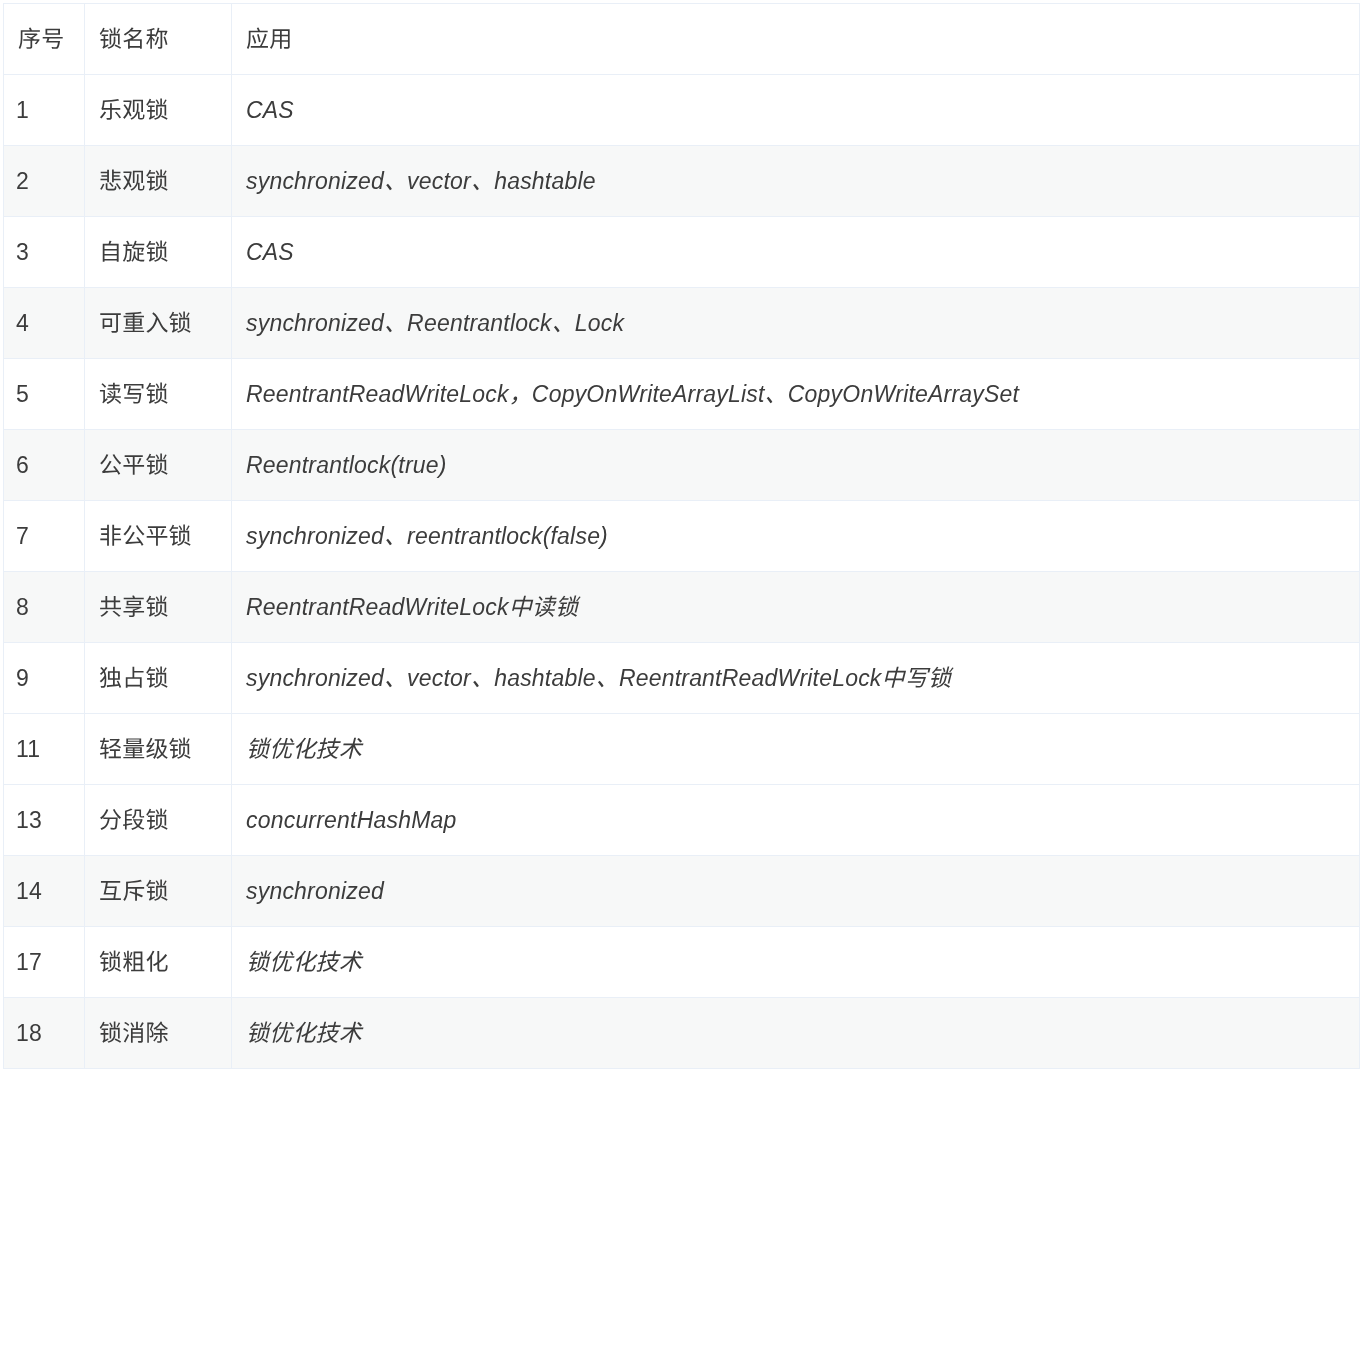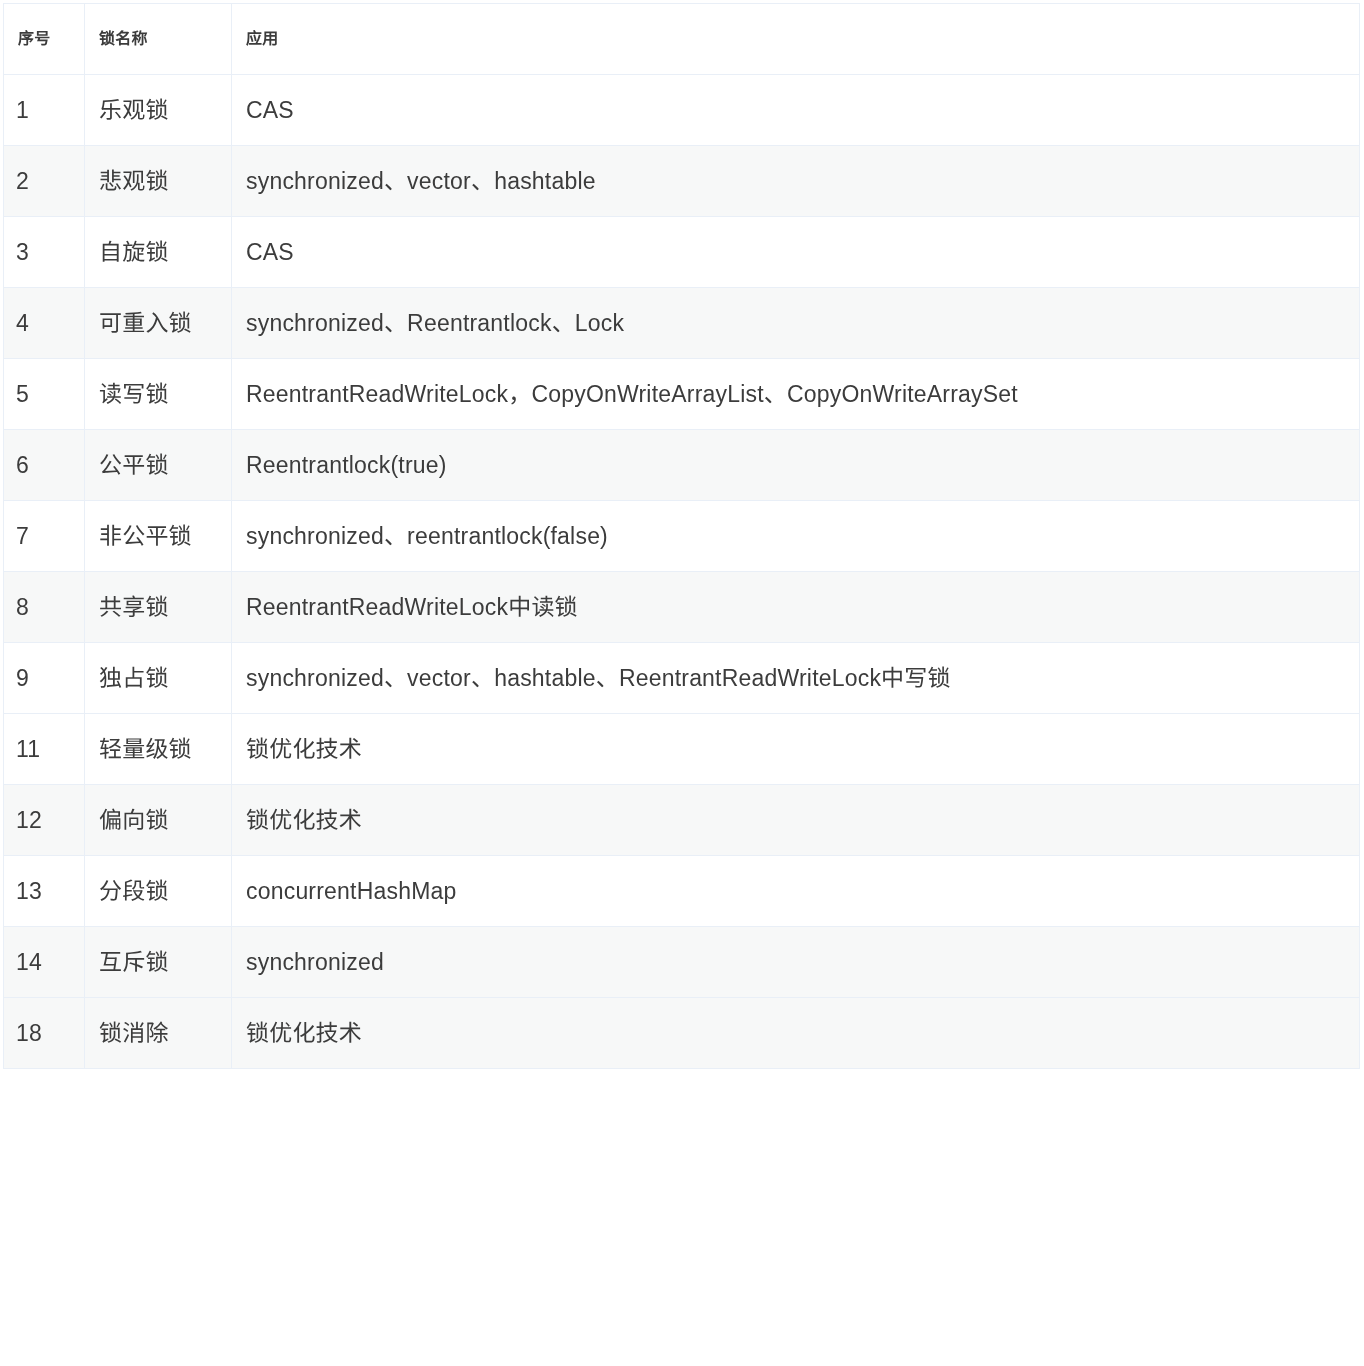--- a/index.html
+++ b/index.html
@@ -55,9 +55,8 @@
 
   table.lock-table thead th {
     background: #ffffff;
-    font-size: 16px;
+    font-size: 23px;
     color: #3c3c3c;
-    font-weight: bold;
   }
 
   table.lock-table tbody tr.row-odd  td { background: #ffffff; }

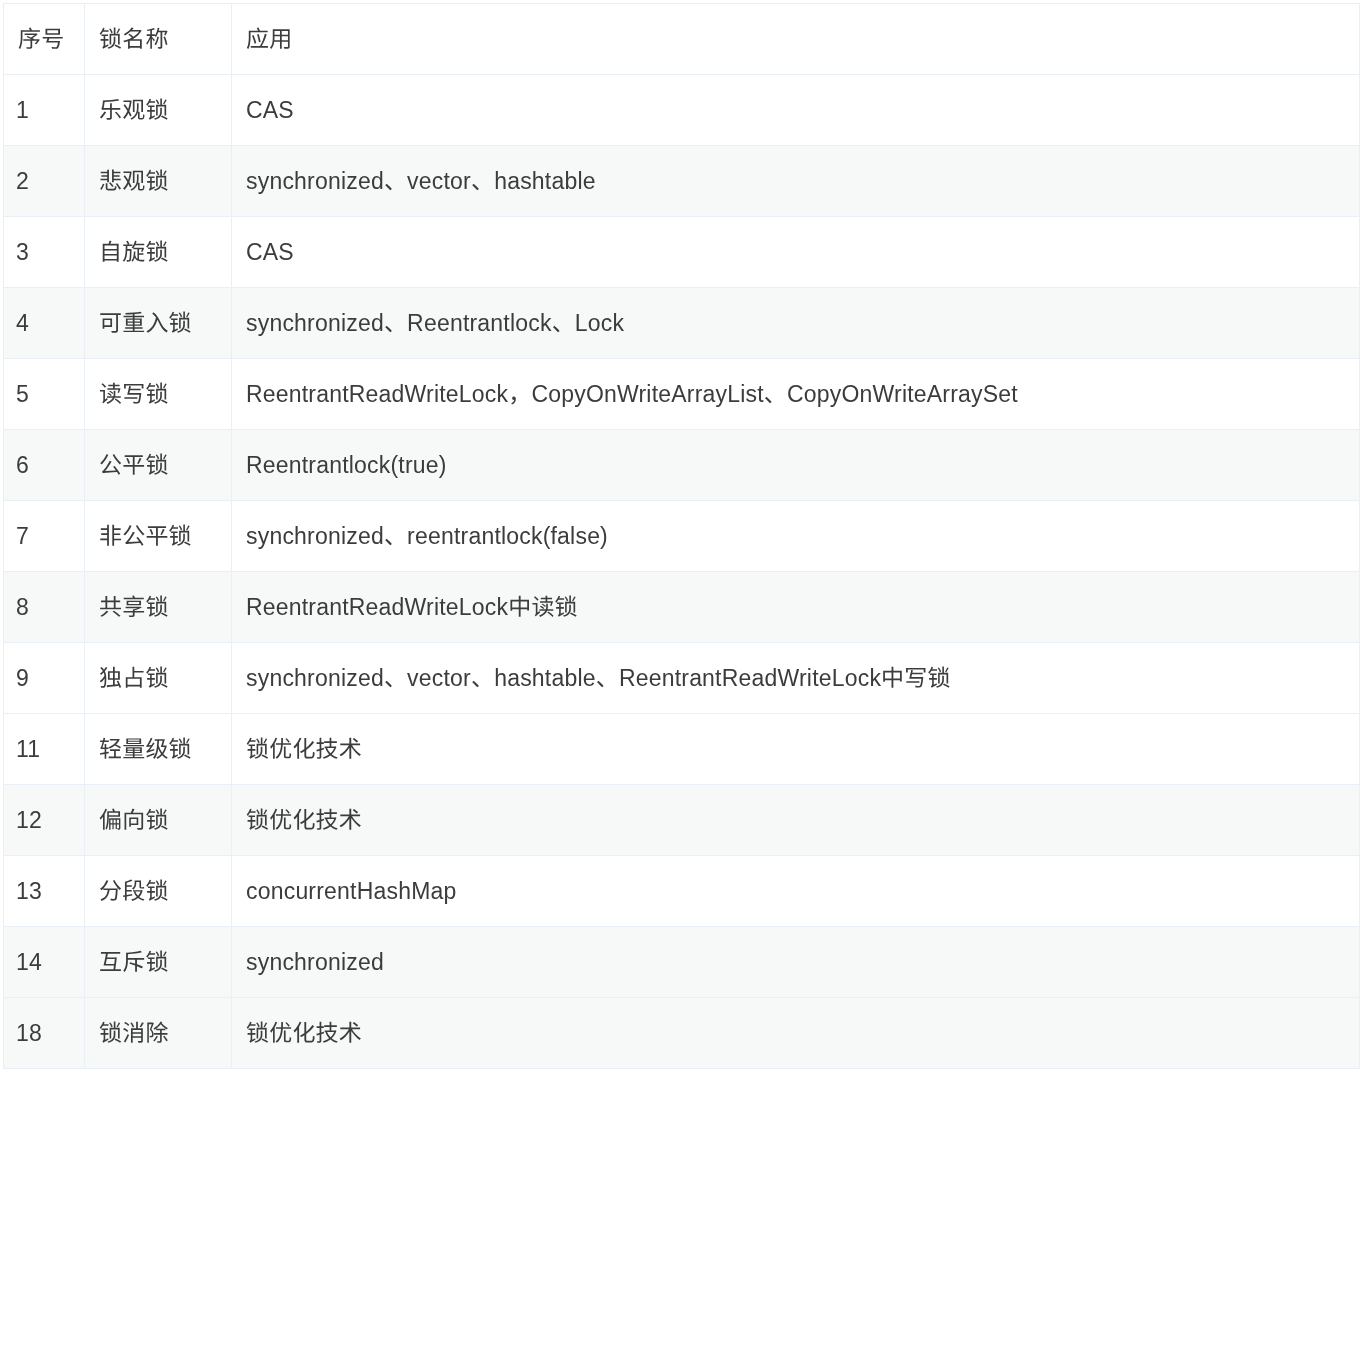--- a/index.html
+++ b/index.html
@@ -64,7 +64,7 @@
 
   table.lock-table td.cell-index { padding-left: 12px; }
   table.lock-table td.cell-name  { padding-left: 14px; }
-  table.lock-table td.cell-app   { padding-left: 14px; }
+  table.lock-table td.cell-app   { padding-left: 14px; font-style: italic; }
 </style>
 </head>
 <body>

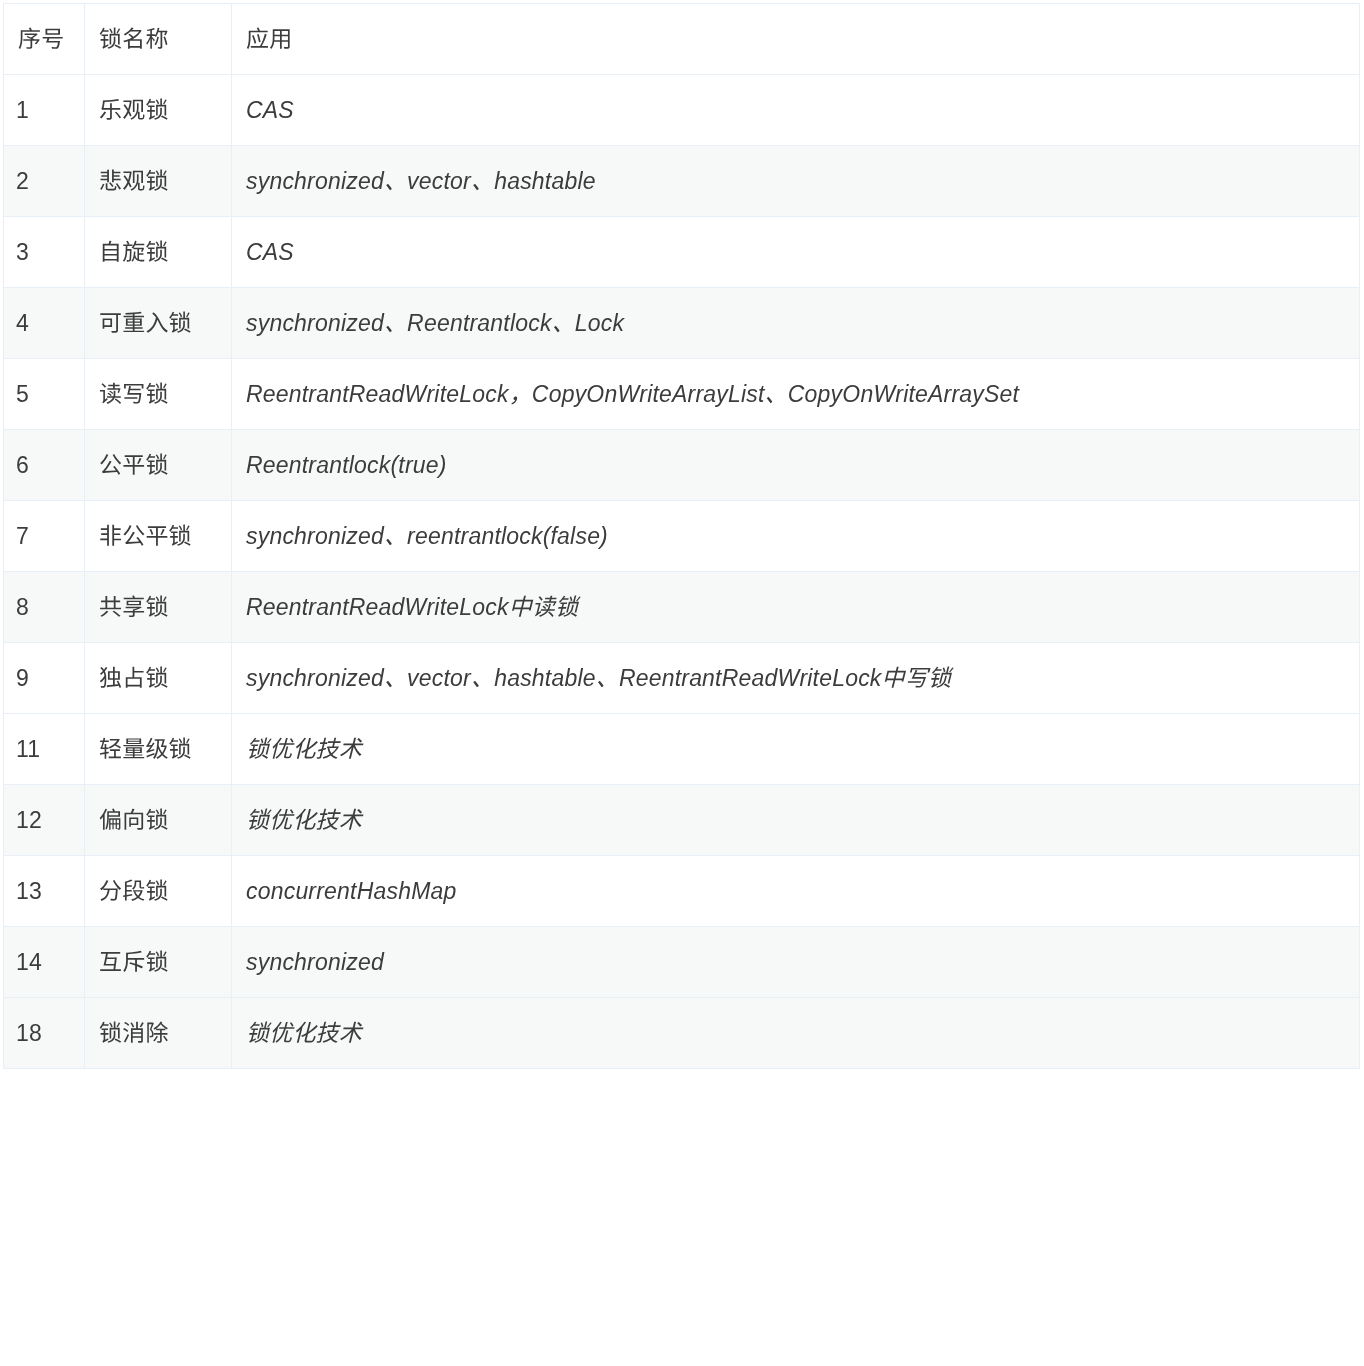--- a/index.html
+++ b/index.html
@@ -134,11 +134,6 @@
           <td class="cell-name">轻量级锁</td>
           <td class="cell-app">锁优化技术</td>
         </tr>
-        <tr class="row-even">
-          <td class="cell-index">12</td>
-          <td class="cell-name">偏向锁</td>
-          <td class="cell-app">锁优化技术</td>
-        </tr>
         <tr class="row-odd">
           <td class="cell-index">13</td>
           <td class="cell-name">分段锁</td>

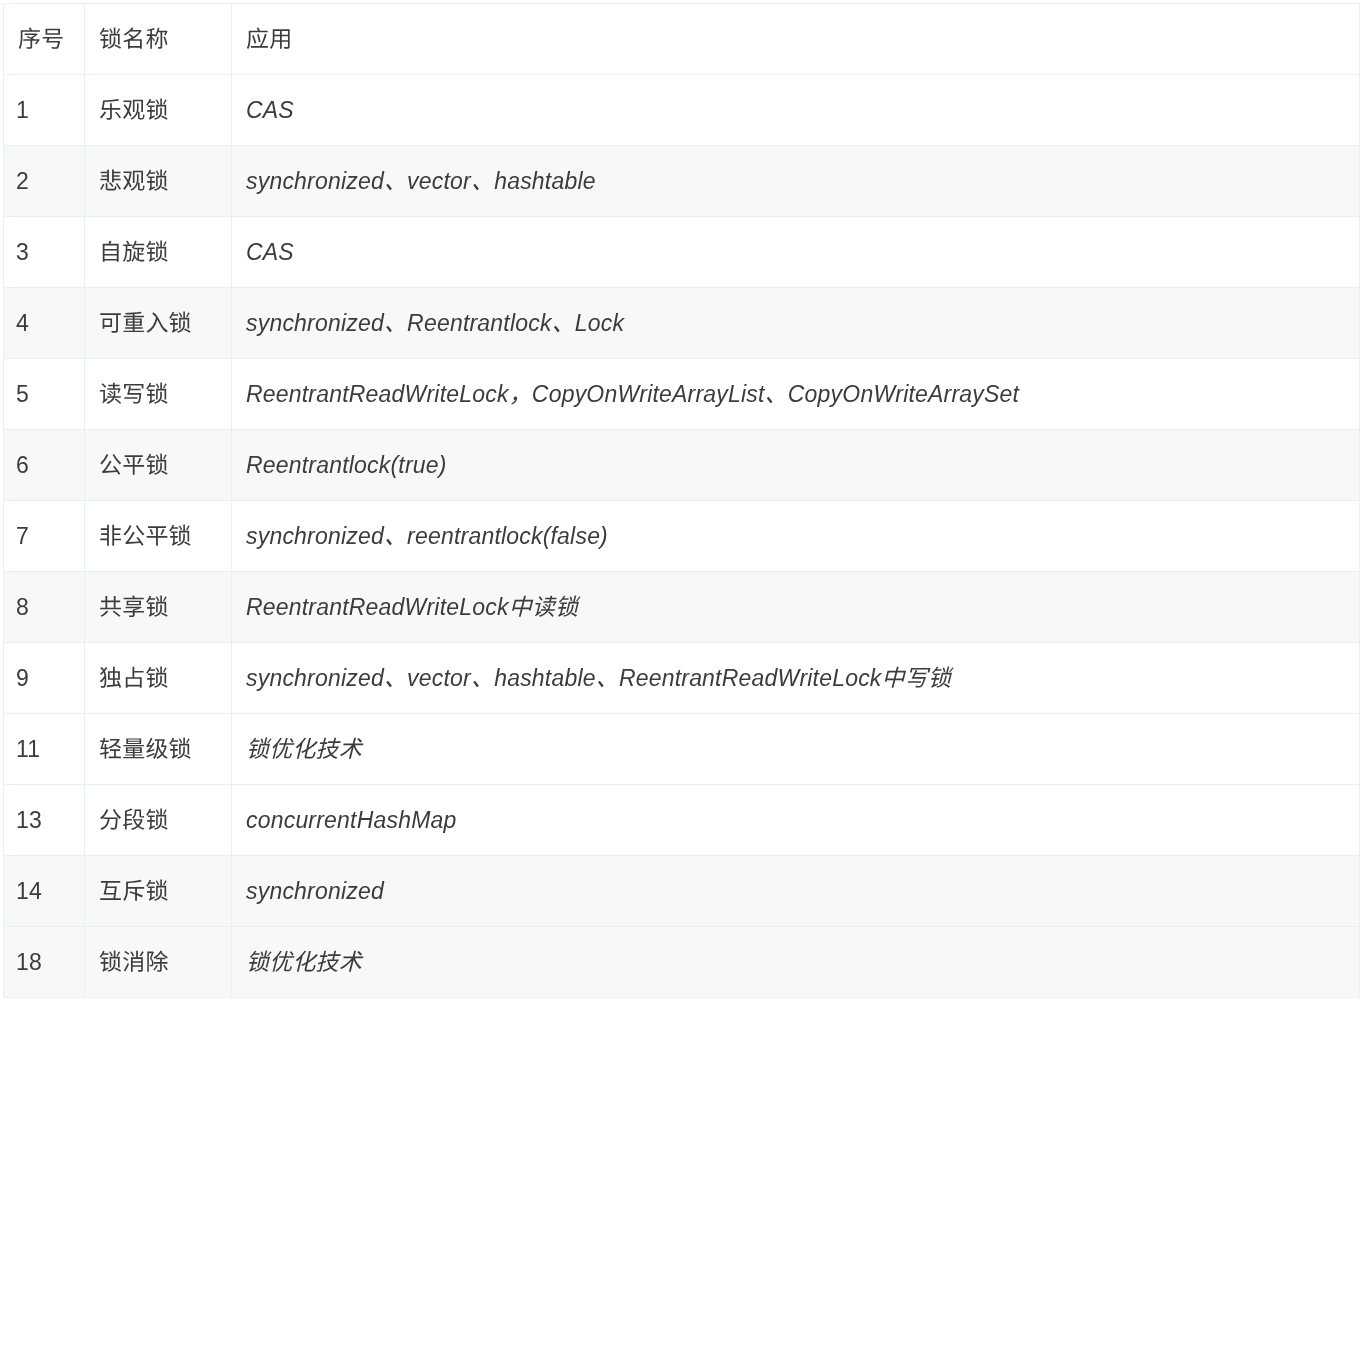--- a/index.html
+++ b/index.html
@@ -144,6 +144,11 @@
           <td class="cell-name">互斥锁</td>
           <td class="cell-app">synchronized</td>
         </tr>
+        <tr class="row-odd">
+          <td class="cell-index">17</td>
+          <td class="cell-name">锁粗化</td>
+          <td class="cell-app">锁优化技术</td>
+        </tr>
         <tr class="row-even">
           <td class="cell-index">18</td>
           <td class="cell-name">锁消除</td>

